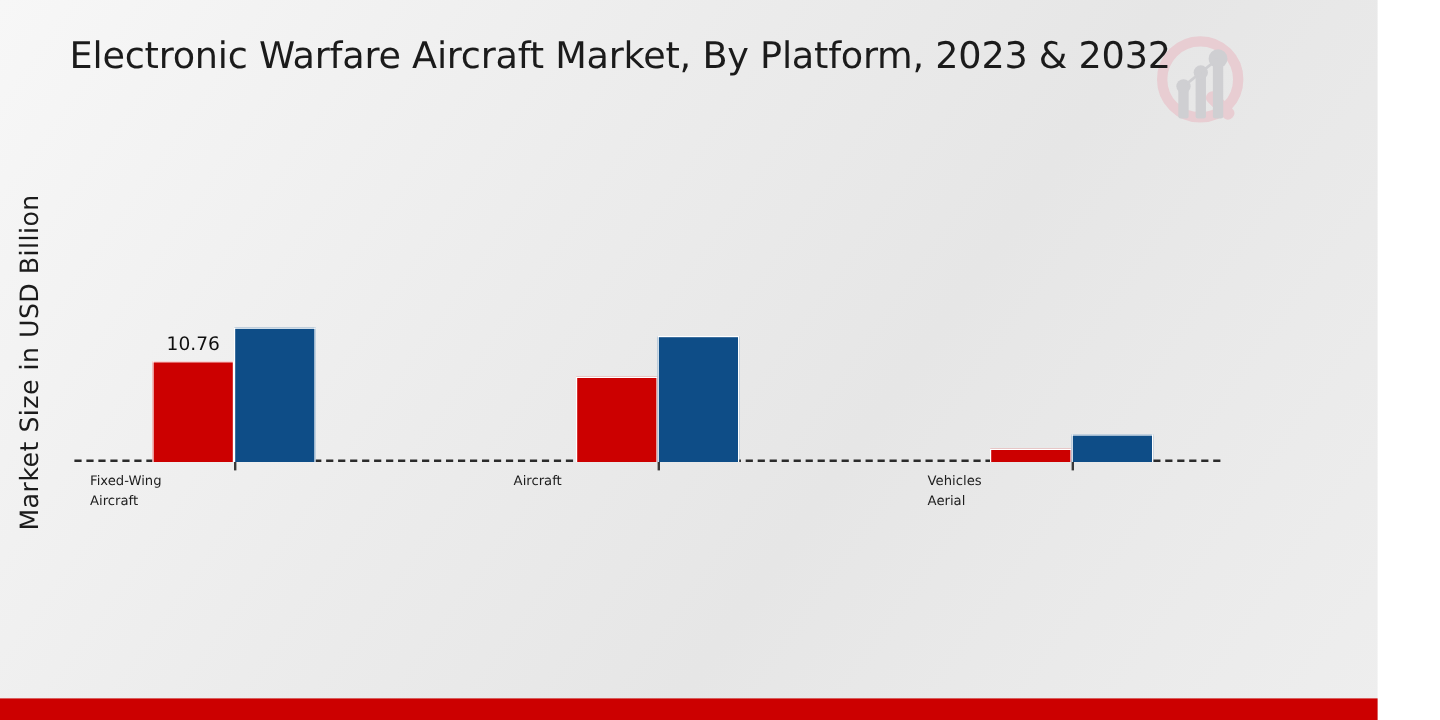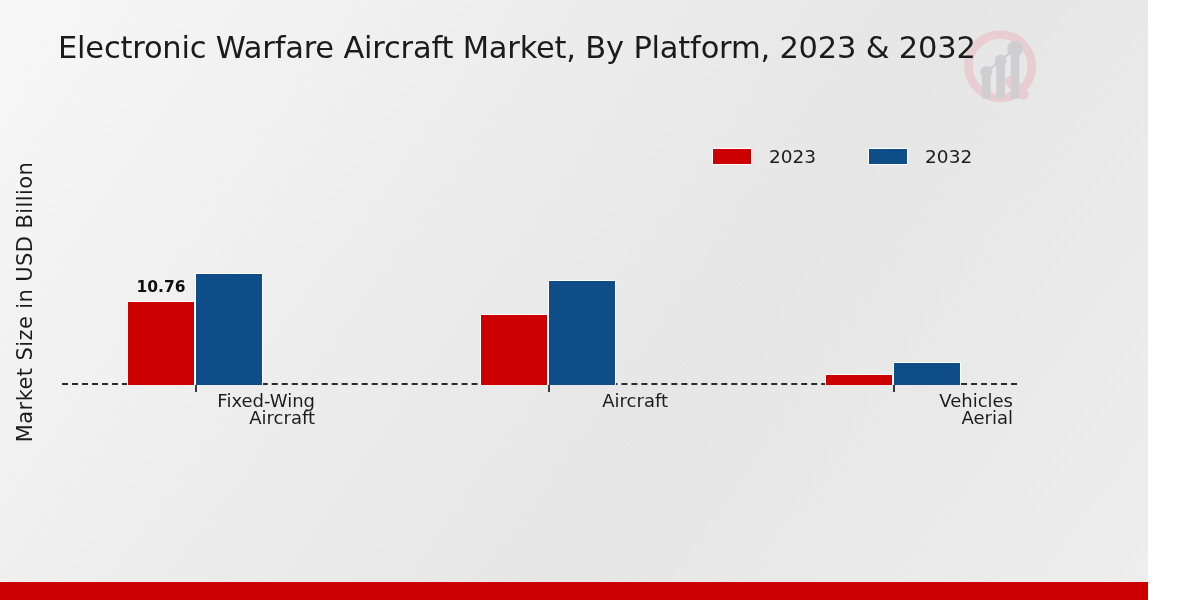--- a/index.html
+++ b/index.html
@@ -193,16 +193,6 @@
     <div id="ylabel">Market Size in USD Billion</div>
   </div>
 
-  <div id="legend">
-    <div class="legend-item">
-      <span class="legend-swatch" style="background:#cc0000"></span>
-      <span class="legend-text">2023</span>
-    </div>
-    <div class="legend-item">
-      <span class="legend-swatch" style="background:#0e4d87"></span>
-      <span class="legend-text">2032</span>
-    </div>
-  </div>
 
   <div id="plot">
     <div id="baseline"></div>

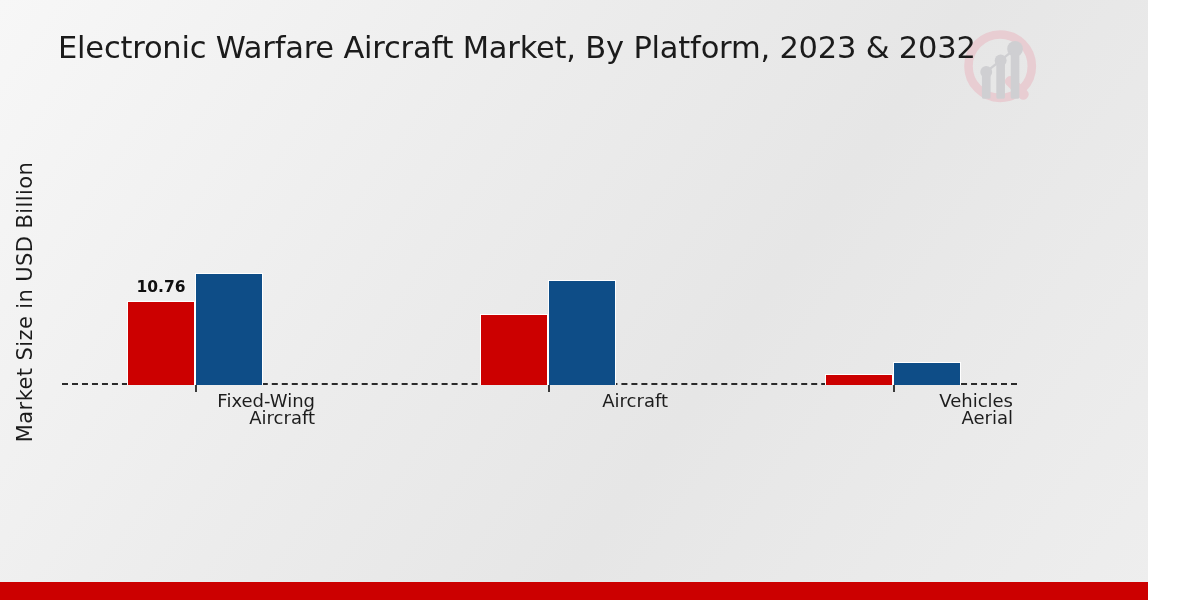--- a/index.html
+++ b/index.html
@@ -136,7 +136,7 @@
   .datalabel {
     position: absolute;
     font-size: 15.5px;
-    font-weight: bold;
+    font-weight: normal;
     color: #0f0f0f;
     white-space: nowrap;
   }

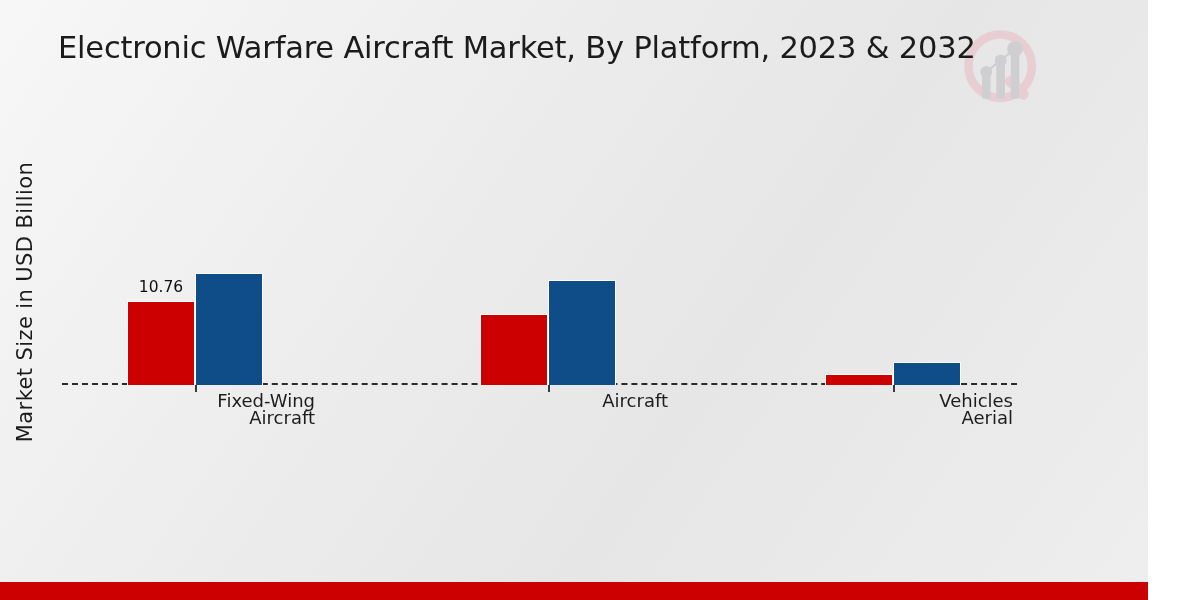--- a/index.html
+++ b/index.html
@@ -153,8 +153,8 @@
     position: absolute;
     top: 252px;
     width: 240px;
-    text-align: right;
-    font-size: 18px;
+    text-align: left;
+    font-size: 11px;
     line-height: 17px;
     color: #1d1d1d;
   }

